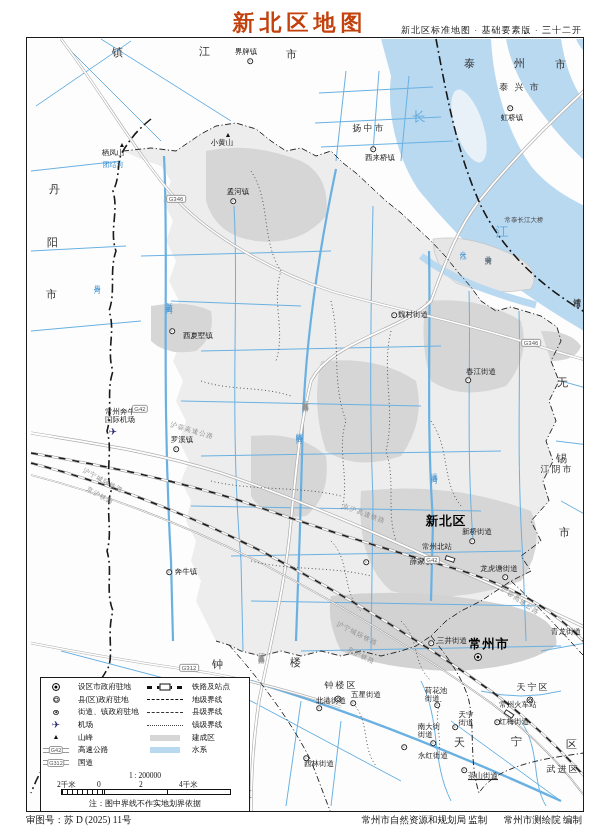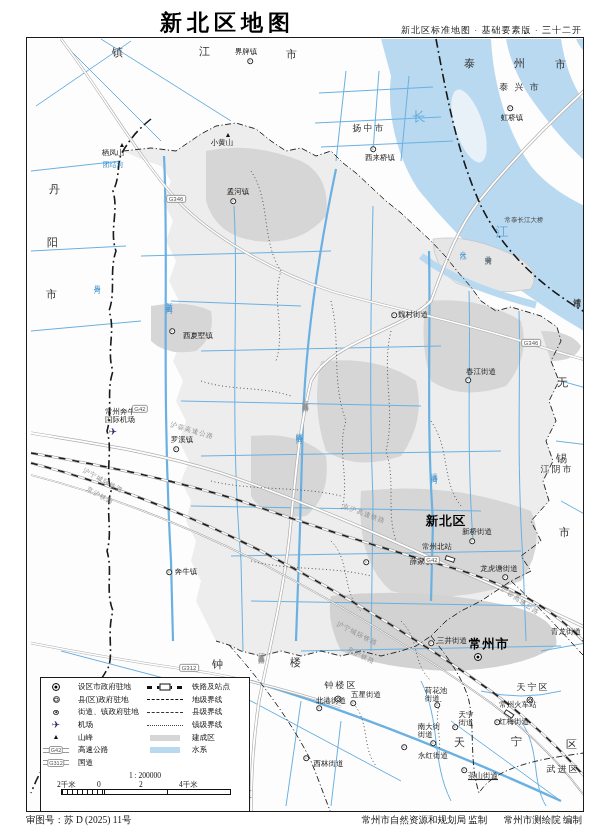--- a/index.html
+++ b/index.html
@@ -5,8 +5,8 @@
   html,body{margin:0;padding:0;background:#fff;}
   .page{position:relative;width:607px;height:833px;background:#fff;overflow:hidden;
         font-family:"Liberation Sans",sans-serif;}
-  .title{position:absolute;left:160px;top:8px;width:280px;
-         font-size:22px;font-weight:bold;letter-spacing:5px;color:#000000;}
+  .title{position:absolute;left:160px;top:8px;width:280px;text-align:center;
+         font-size:22px;font-weight:bold;letter-spacing:5px;color:#c2410c;}
   .subtitle{position:absolute;right:25px;top:24px;font-size:9px;color:#222;
             font-family:"Liberation Serif",serif;letter-spacing:1px;margin-left:40px;}
   .map-frame{position:absolute;left:26px;top:37px;width:556px;height:773px;

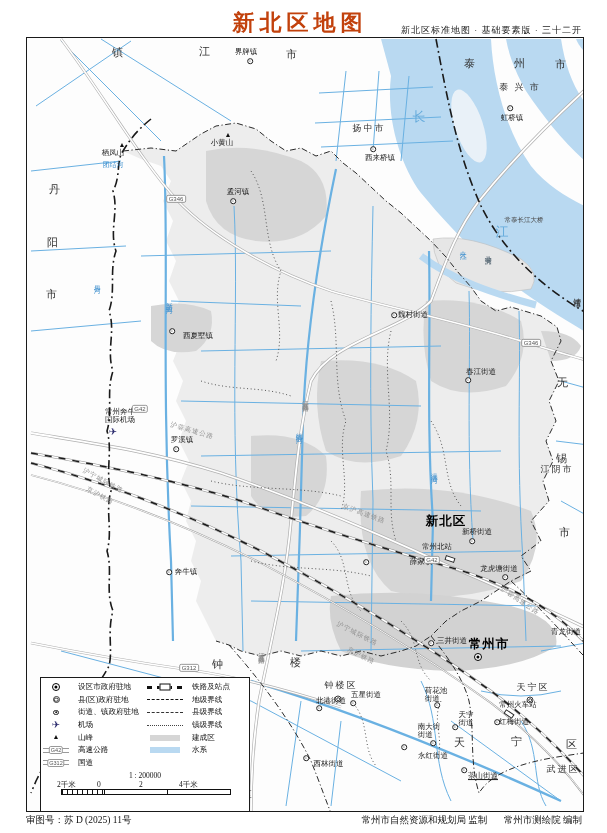--- a/index.html
+++ b/index.html
@@ -272,7 +272,7 @@
 街道</span>
       <span class="lbl town" style="left: 366px; top: 695px;">五星街道</span>
       <span class="lbl town" style="left: 331px; top: 701px;">北港街道</span>
-      <span class="lbl town" style="left: 319px; top: 764px; padding-left: 19px;">西林街道</span>
+      <span class="lbl town" style="left: 319px; top: 764px;">西林街道</span>
       <span class="lbl town" style="left: 436px; top: 695px;">荷花池
 街道</span>
       <span class="lbl town" style="left: 466px; top: 719px;">天宁

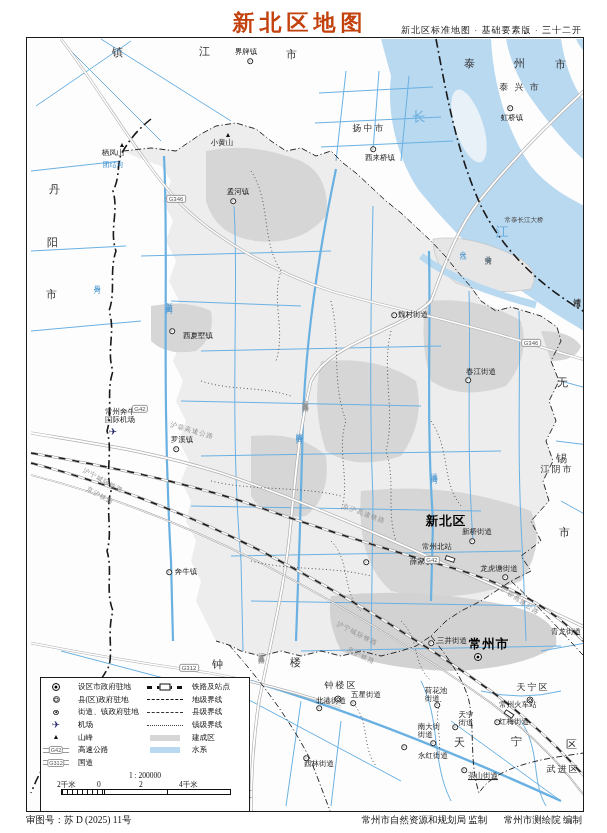--- a/index.html
+++ b/index.html
@@ -438,6 +438,7 @@
           <div class="sb-mid"></div>
         </div>
     </div>
+    <div class="legend-note">注：图中界线不作实地划界依据</div>
   </div>
 
   <div class="footer-left">审图号：苏 D (2025) 11号</div>

